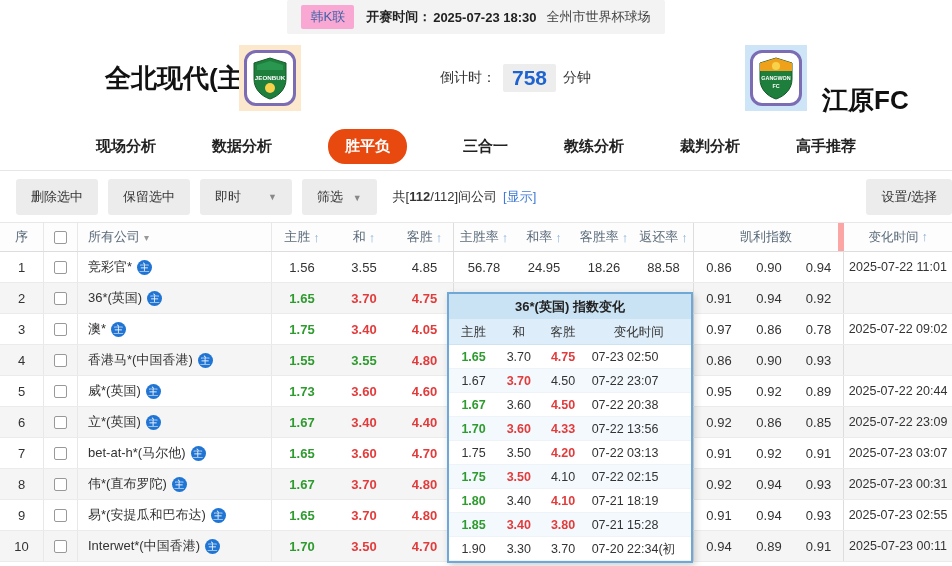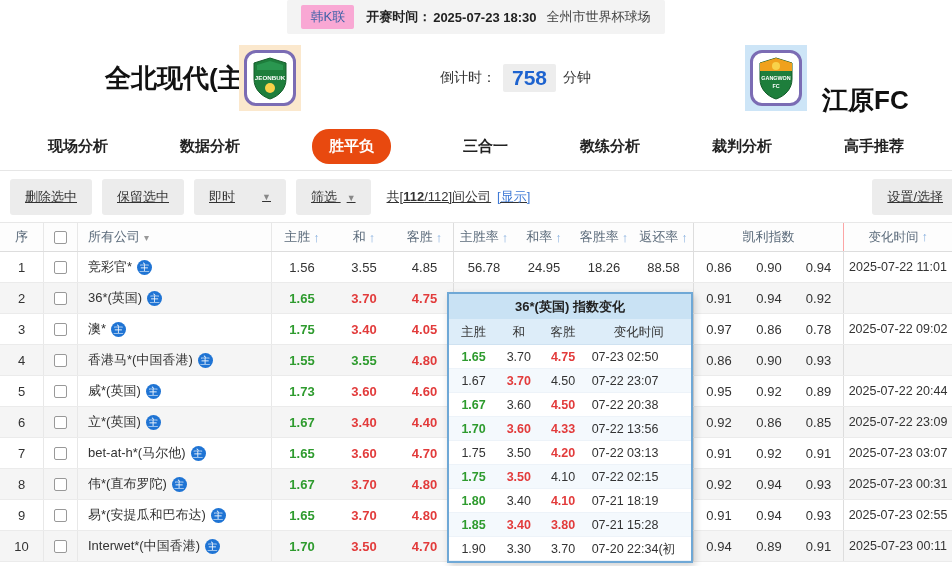--- a/index.html
+++ b/index.html
@@ -37,7 +37,7 @@
   
   .nav { height: 49px; border-bottom: 1px solid #e6e6e6; display: flex;
     justify-content: center; align-items: center; }
-  .nav-inner { display: flex; gap: 72px; align-items: center; }
+  .nav-inner { display: flex; gap: 56px; align-items: center; }
   .tab { font-size: 15px; color: #222; font-weight: 600; cursor: pointer; white-space: nowrap; }
   .tab.active { background: #e8490f; color: #fff; border-radius: 17px;
     padding: 8px 17px; font-weight: 700; }

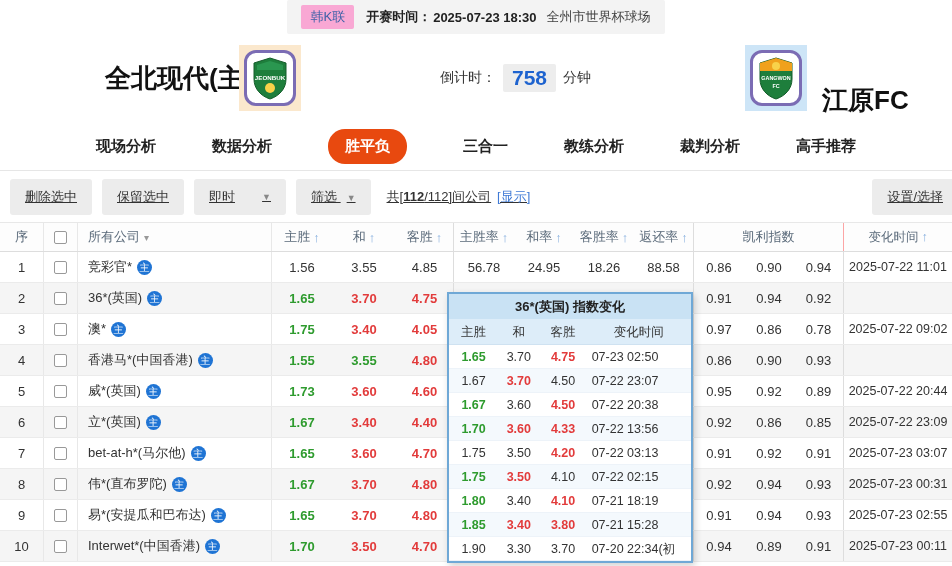--- a/index.html
+++ b/index.html
@@ -43,8 +43,8 @@
     padding: 8px 17px; font-weight: 700; }
 
   
-  .toolbar { height: 51px; display: flex; align-items: center; padding: 0 10px;
-    font-size: 13px; color: #333; position: relative; text-decoration: underline; }
+  .toolbar { height: 51px; display: flex; align-items: center; padding: 0 16px;
+    font-size: 13px; color: #333; position: relative; }
   .tbtn { background: #ececec; border: 0; border-radius: 3px; color: #333;
     font-size: 13px; padding: 9px 15px; margin-right: 10px; cursor: pointer;
     font-family: inherit; }

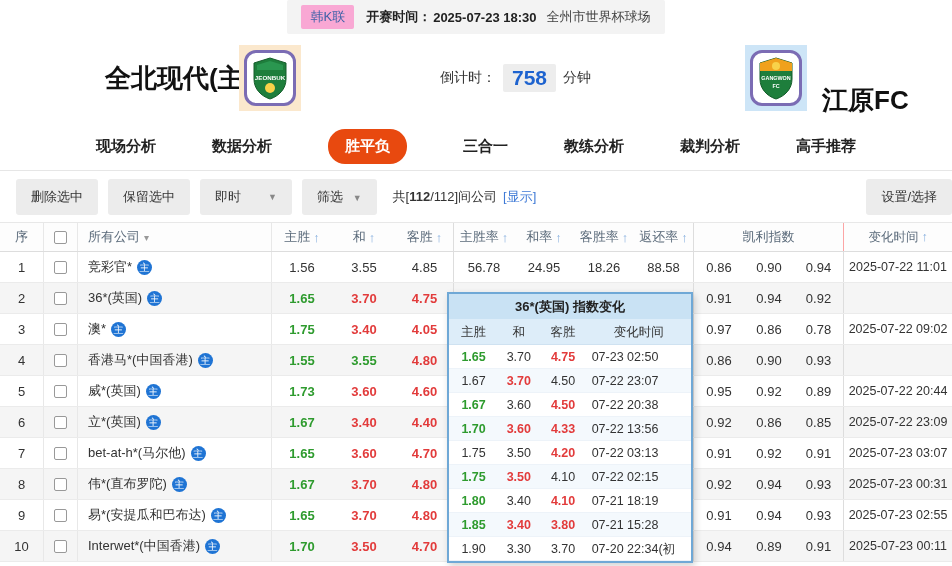--- a/index.html
+++ b/index.html
@@ -70,7 +70,7 @@
   .oa { width: 58px; border-right: 1px solid #ddd; }
   .r1,.r2,.r3 { width: 60px; } .r4 { width: 60px; border-right: 1px solid #ddd; }
   .k1,.k2 { width: 50px; } .k3 { width: 50px; border-right: 1px solid #ddd; }
-  .kly { width: 150px; border-right: 1px solid #fca5a5; }
+  .kly { width: 150px; border-right: 6px solid #fca5a5; }
   .tm { width: 108px; font-size: 12.5px; }
   .up { font-style: normal; font-weight: 700; color: #85aede; margin-left: 3px; }
   .dd { font-style: normal; font-size: 10px; color: #999; margin-left: 4px; }

